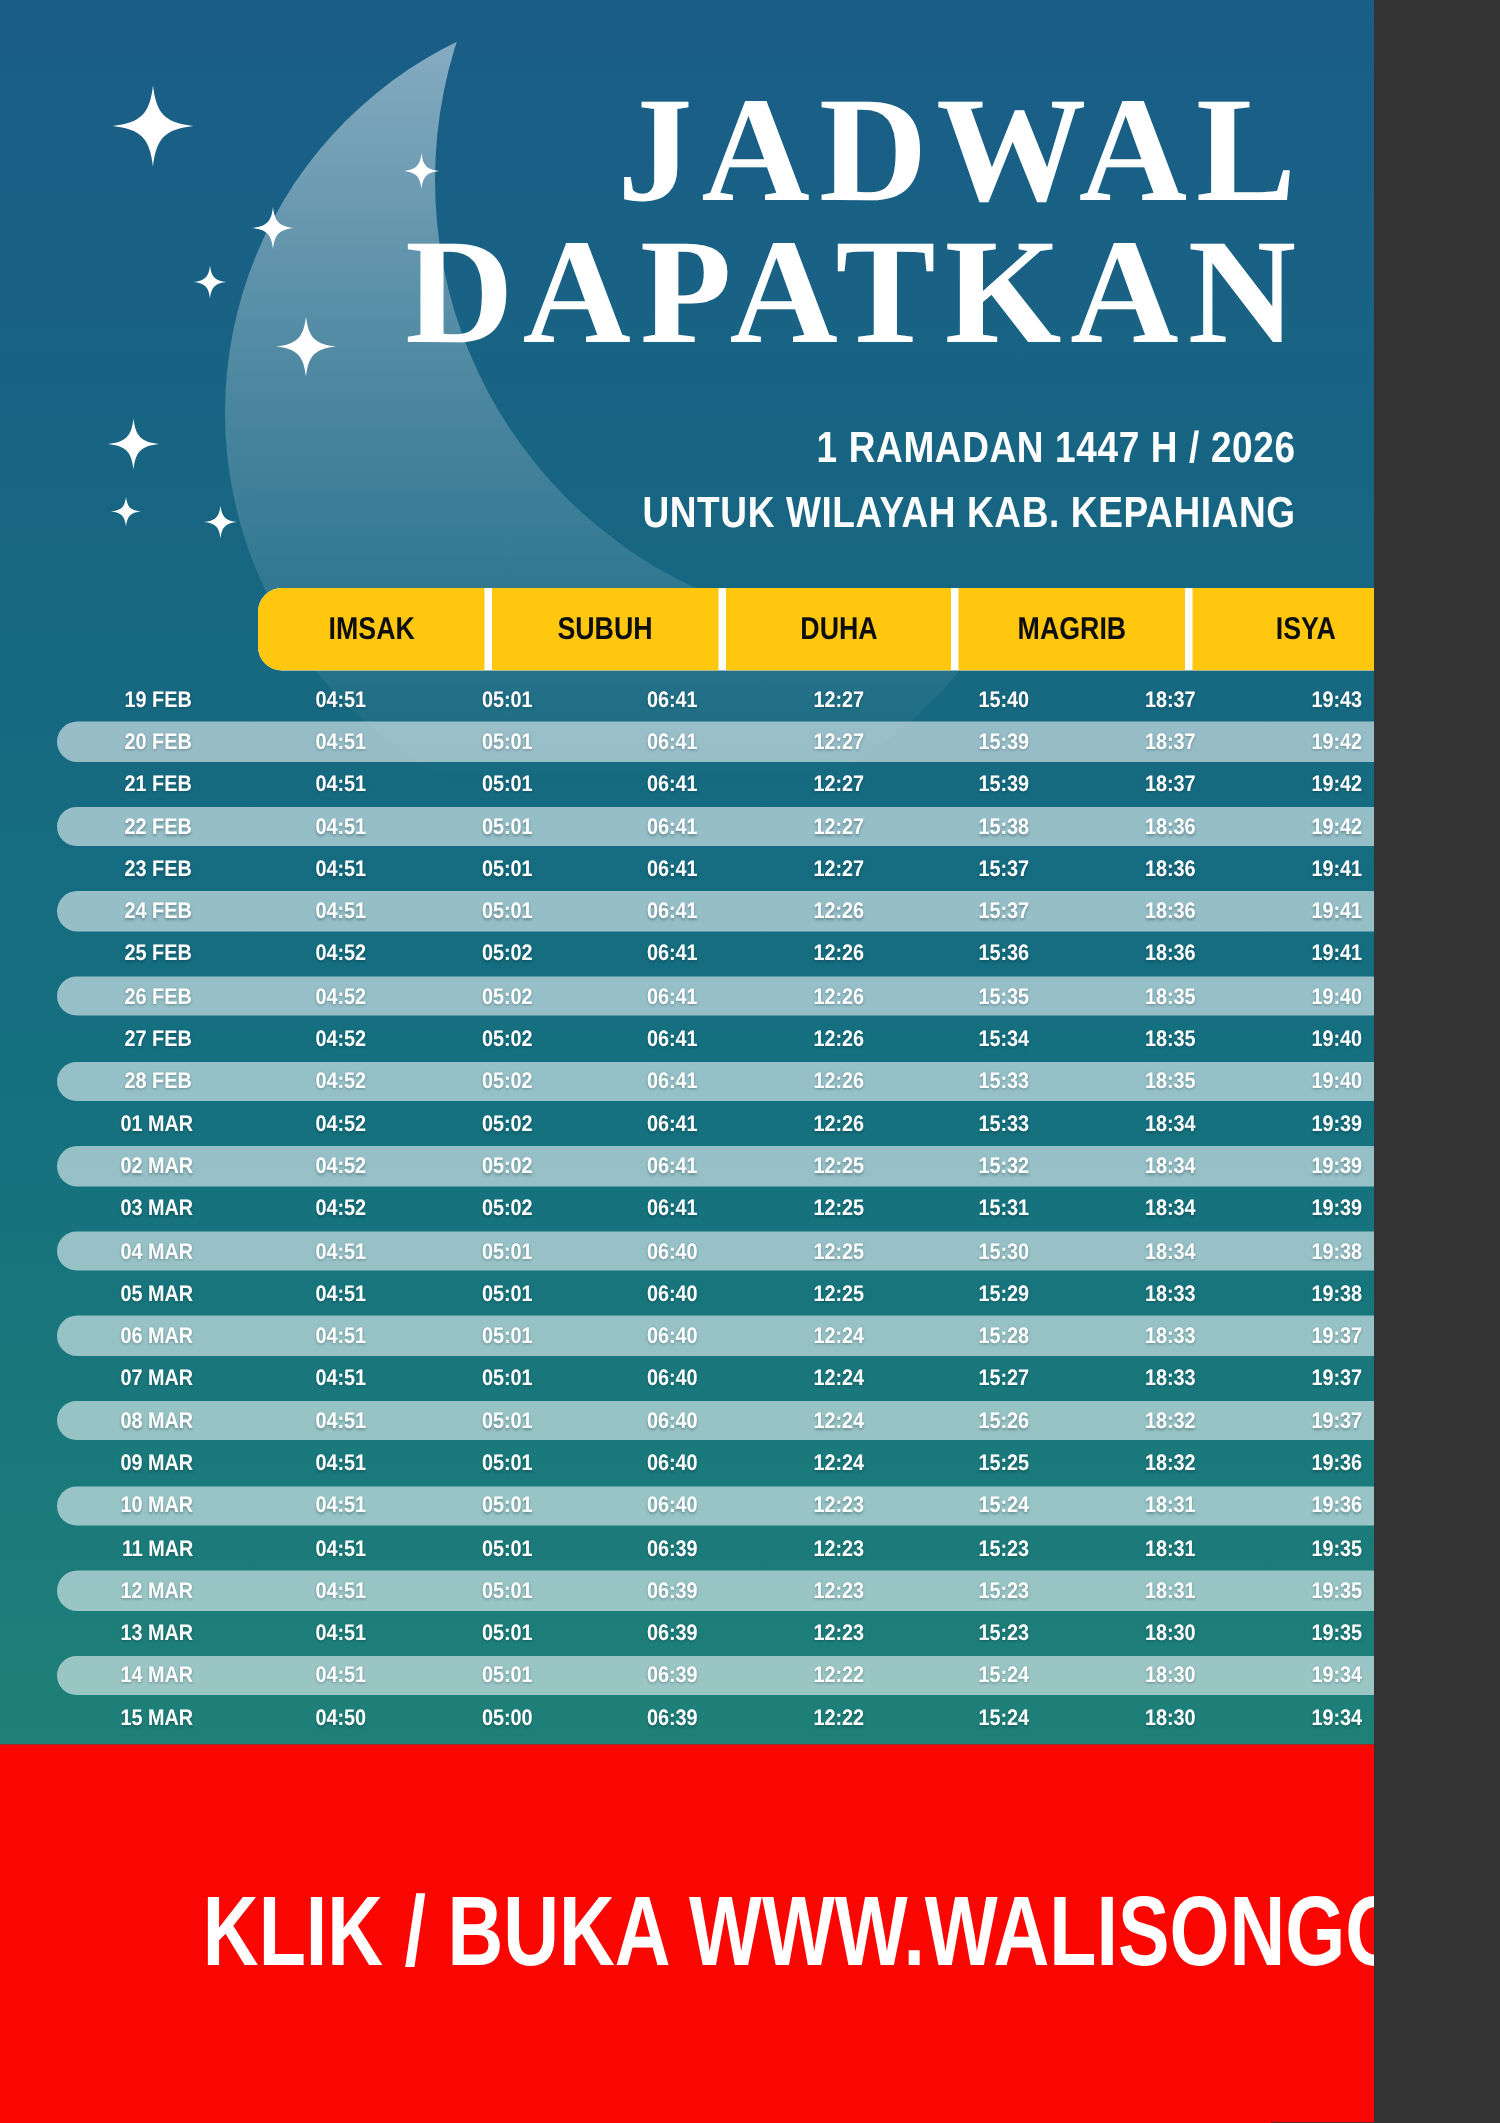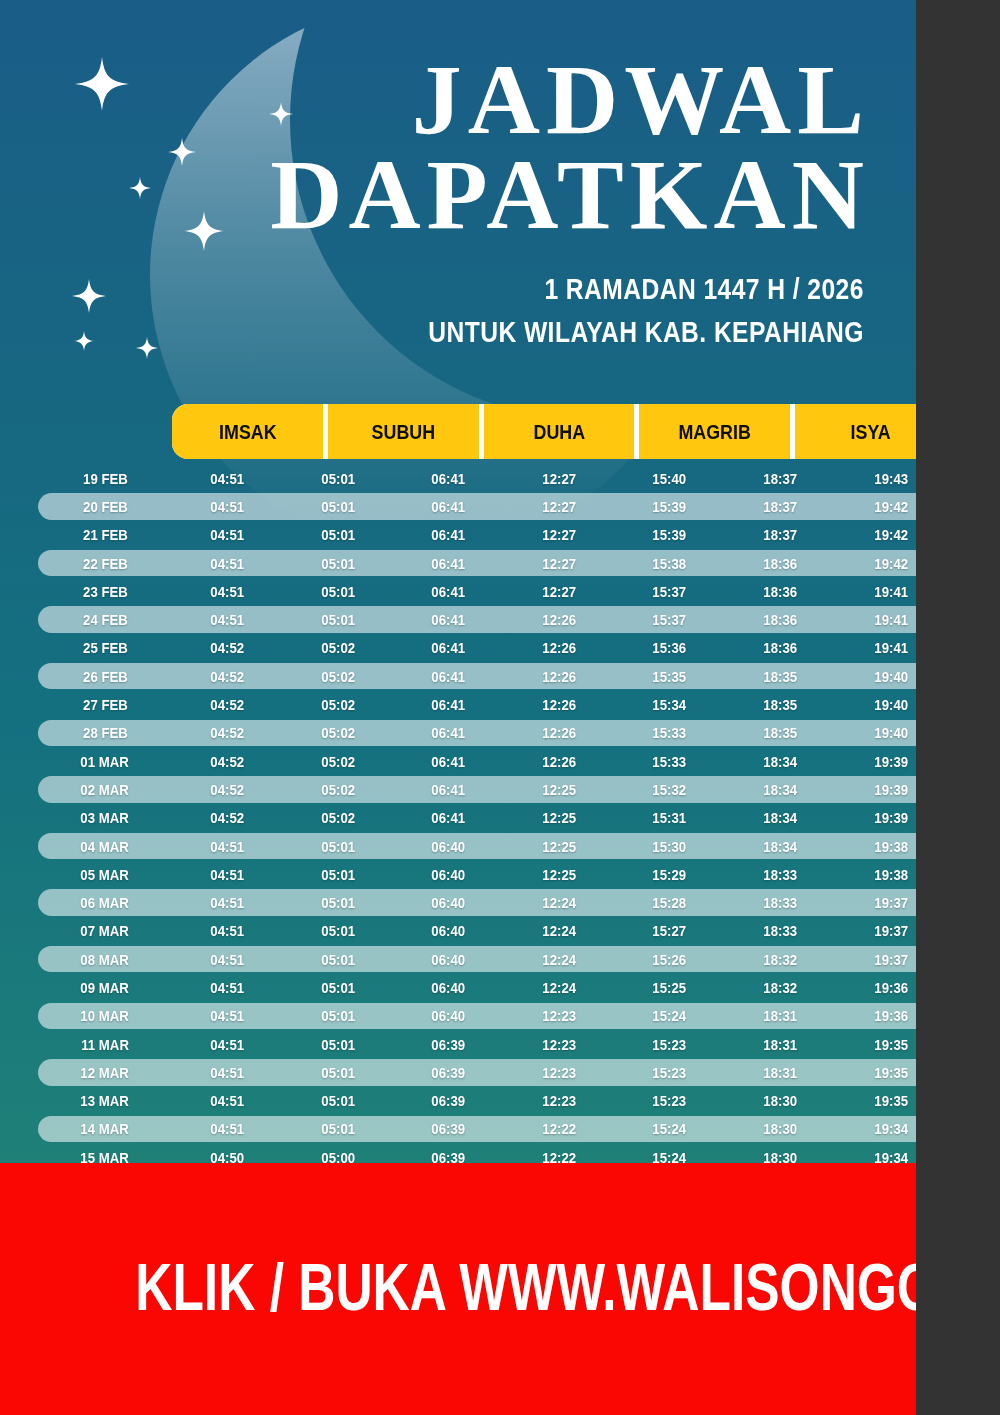--- a/index.html
+++ b/index.html
@@ -23,7 +23,7 @@
     font-weight:700;font-size:100px;line-height:95px;letter-spacing:6px;
     margin-right:-6px;
   }
-  .subtitle{margin-top:26px;text-align:right;}
+  .subtitle{margin-top:36px;text-align:right;}
   .subtitle-line{
     font-weight:700;font-size:29px;line-height:43px;letter-spacing:0.5px;
     transform:scaleX(0.85);transform-origin:100% 50%;white-space:nowrap;

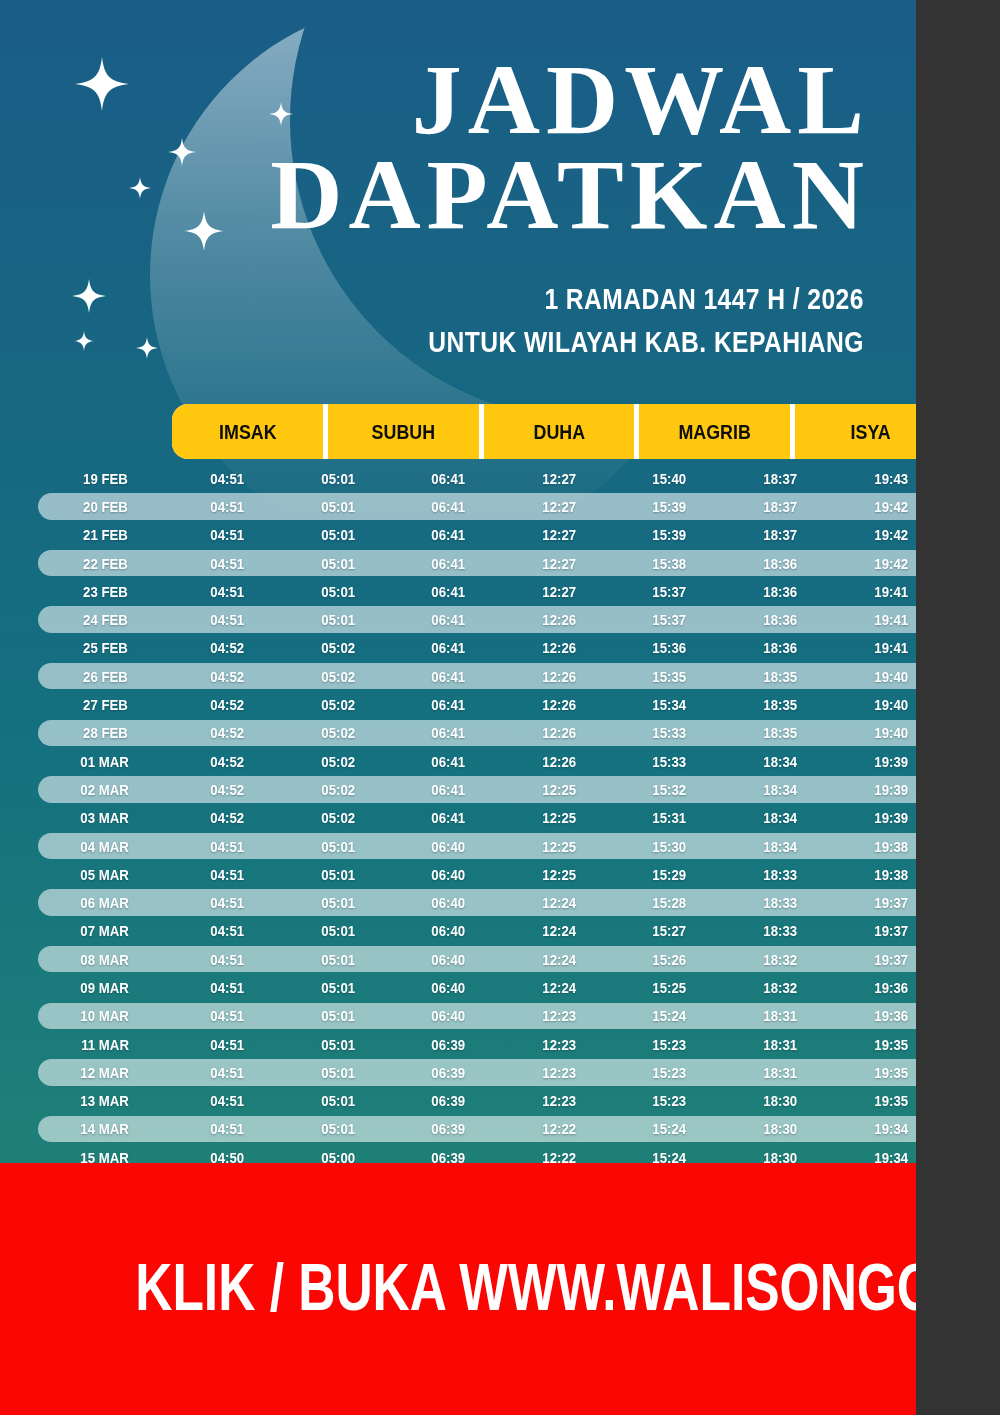--- a/index.html
+++ b/index.html
@@ -29,7 +29,7 @@
     transform:scaleX(0.85);transform-origin:100% 50%;white-space:nowrap;
   }
   
-  .schedule{position:absolute;left:38px;top:404px;width:908px;z-index:2;}
+  .schedule{position:absolute;left:38px;top:392px;width:908px;z-index:2;}
   .thead{
     margin-left:134px;width:774px;height:55px;
     background:#FFFFFF;border-radius:16px;overflow:hidden;

